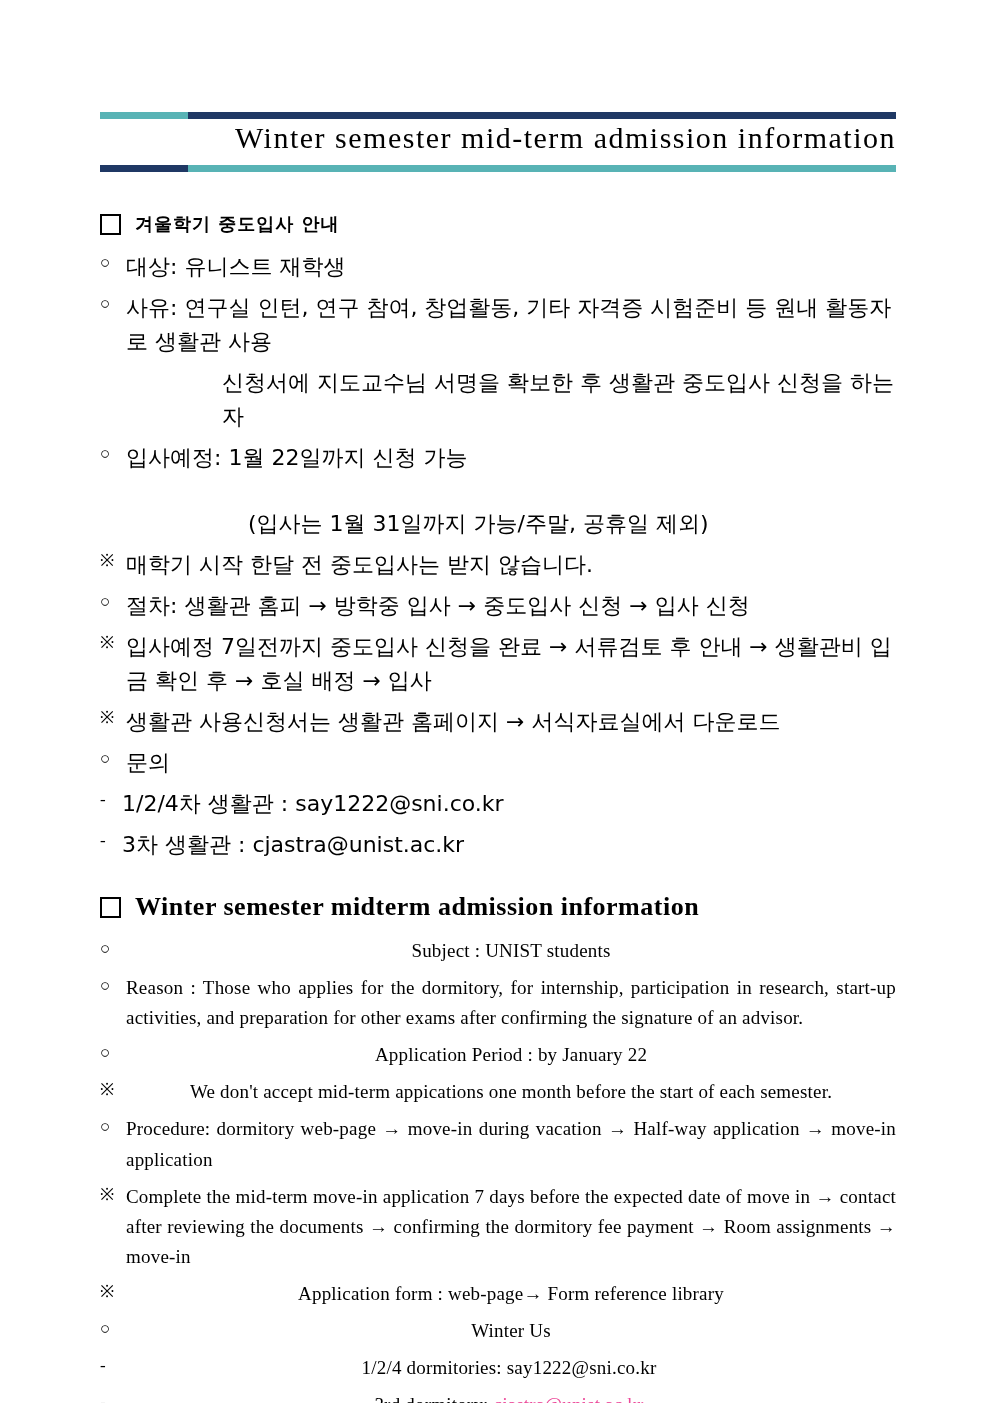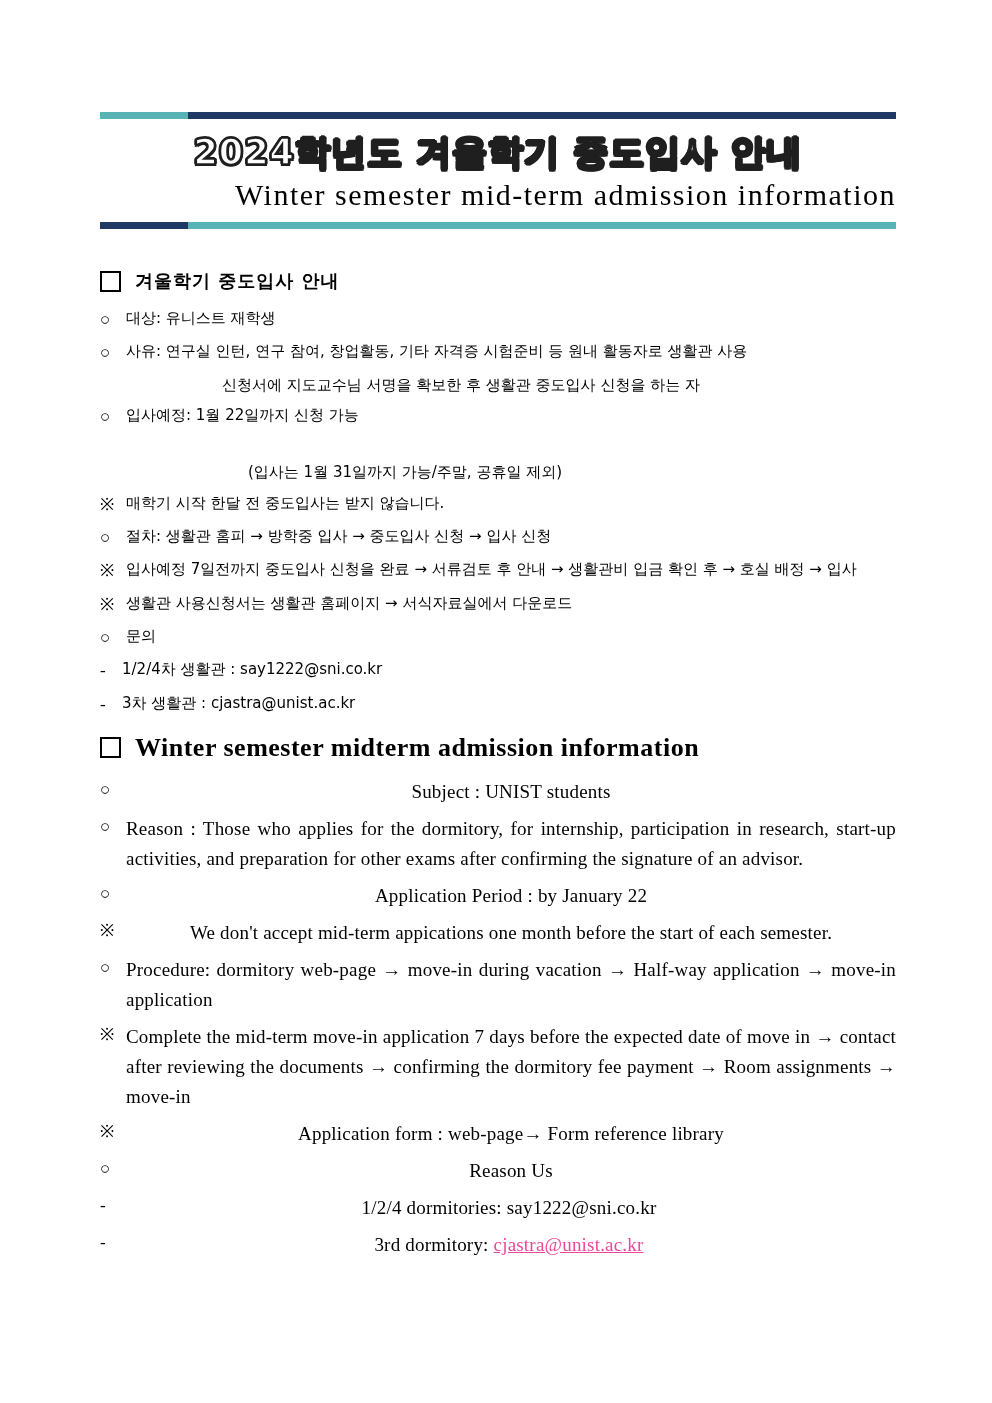--- a/index.html
+++ b/index.html
@@ -165,7 +165,6 @@
       <div class="teal"></div>
       <div class="navy"></div>
     </div>
-    <div class="title-ko">2024학년도 겨울학기 중도입사 안내</div>
     <div class="title-en">Winter semester mid-term admission information</div>
     <div class="rule-bottom">
       <div class="navy"></div>

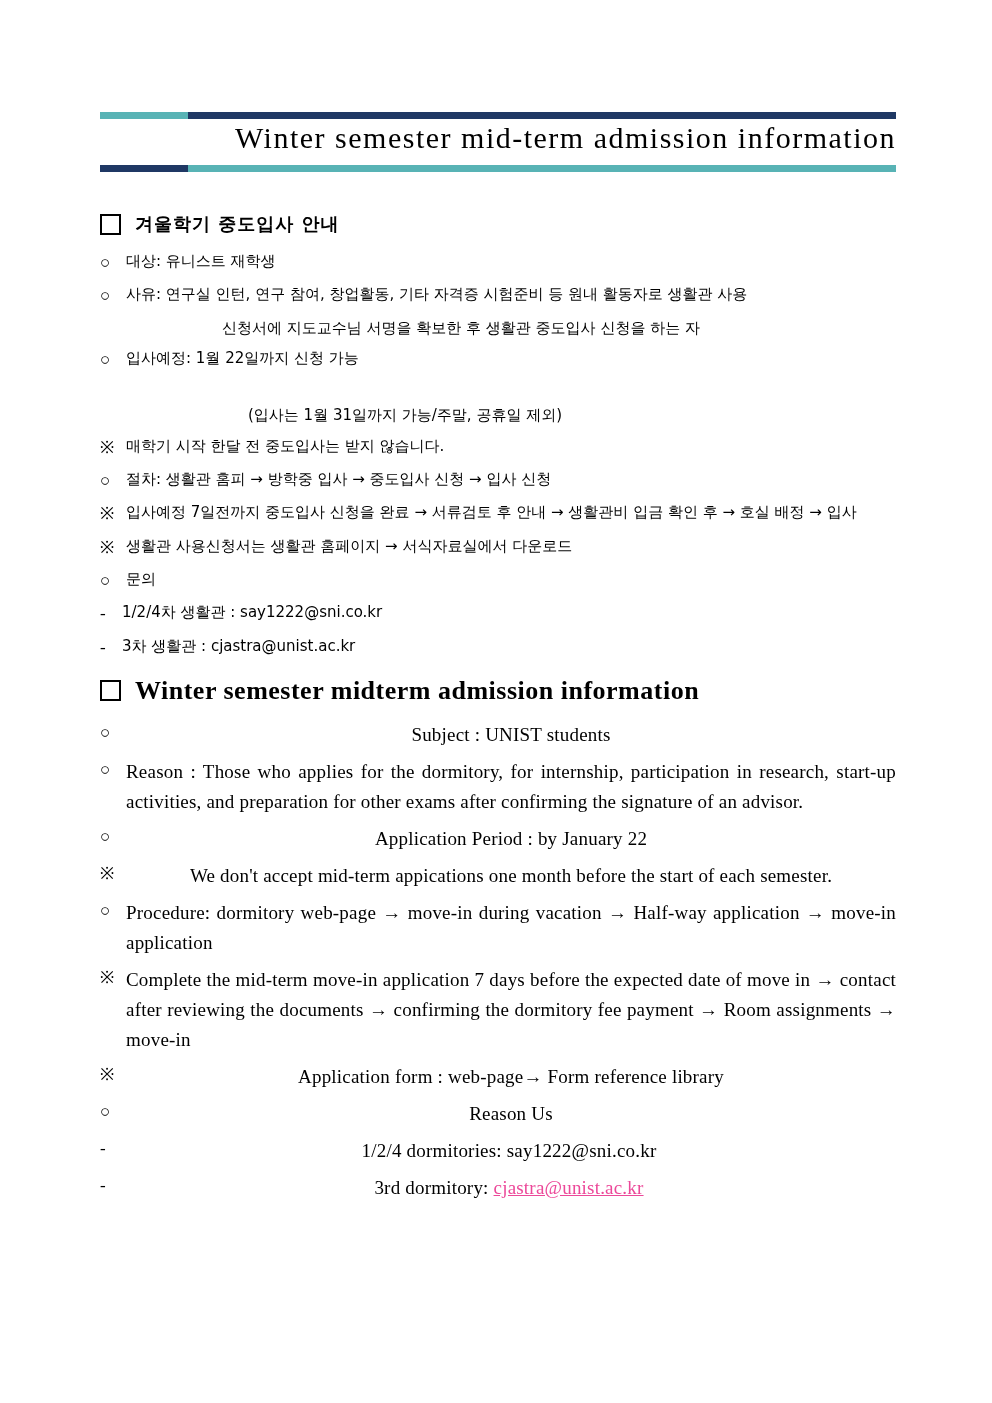--- a/index.html
+++ b/index.html
@@ -131,7 +131,7 @@
   .marker.none { width: 26px; }
   .body-ko {
     font-family: "DejaVu Sans", sans-serif;
-    font-size: 15px;
+    font-size: 22px;
     line-height: 1.55;
     flex: 1;
   }

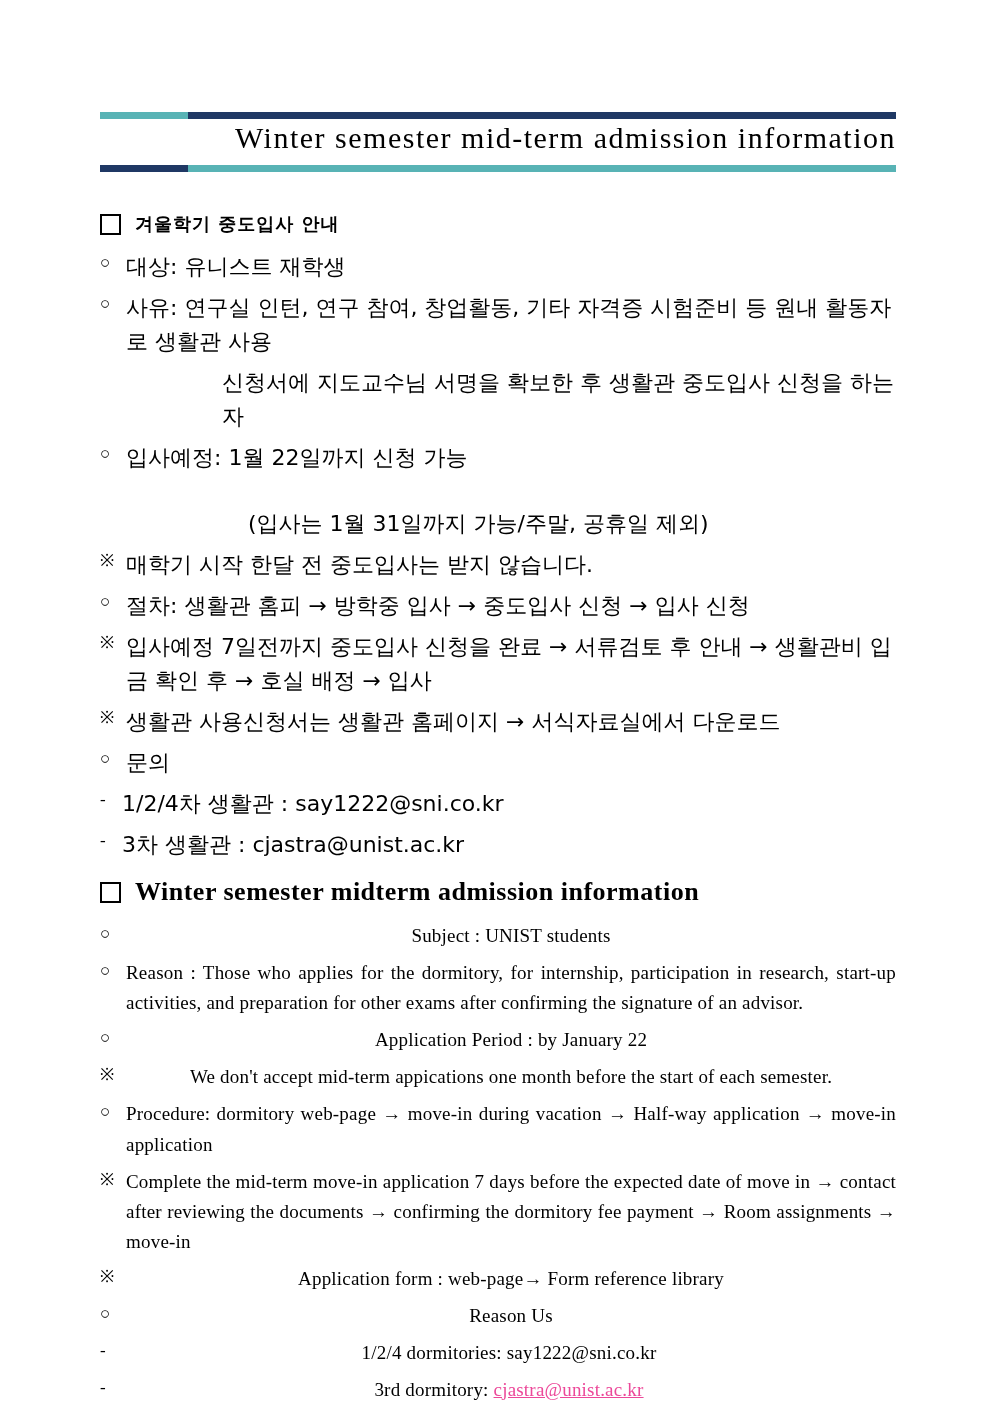--- a/index.html
+++ b/index.html
@@ -153,7 +153,7 @@
   }
   .ko-list { margin-top: 4px; }
   .en-list { margin-top: 4px; }
-  .sec2 { margin-top: 15px; }
+  .sec2 { margin-top: 30px; }
 </style>
 </head>
 <body>

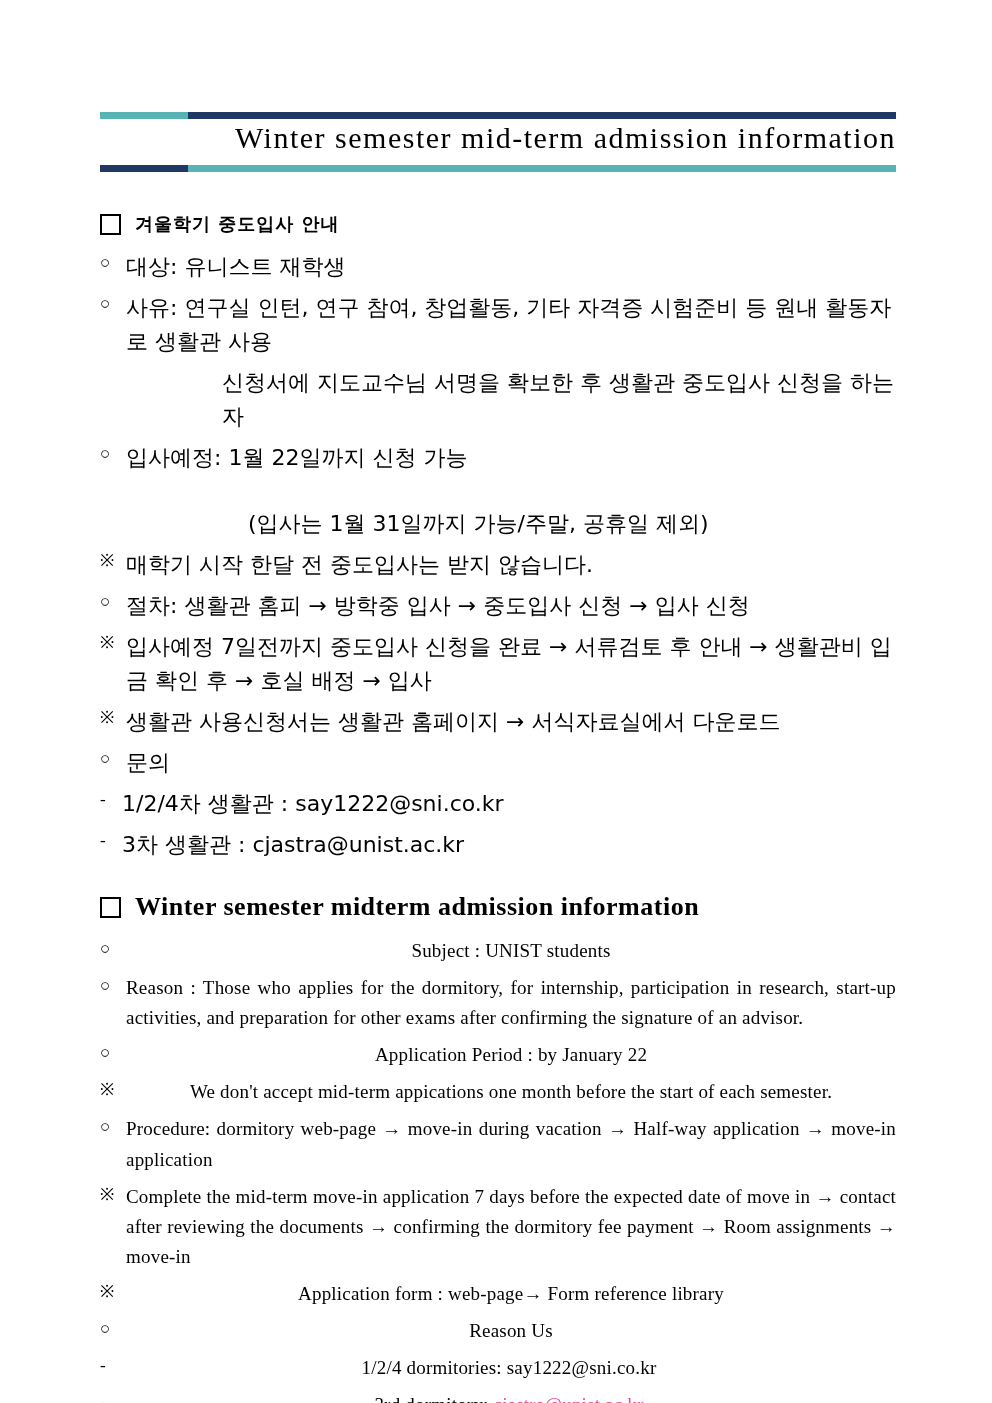--- a/index.html
+++ b/index.html
@@ -266,7 +266,7 @@
       </li>
       <li>
         <span class="marker">○</span>
-        <span class="body-en nojust">Reason Us</span>
+        <span class="body-en nojust">Winter Us</span>
       </li>
       <li class="dash-item">
         <span class="marker">-</span>

